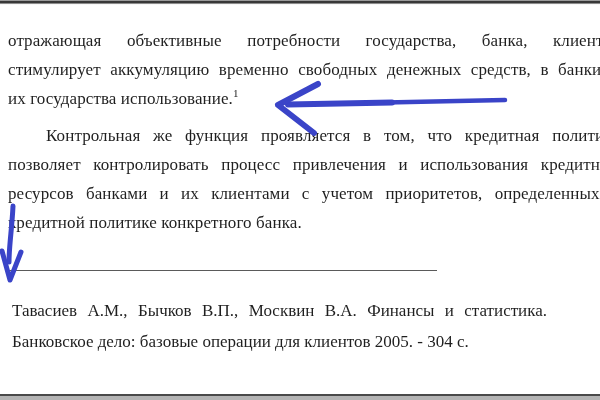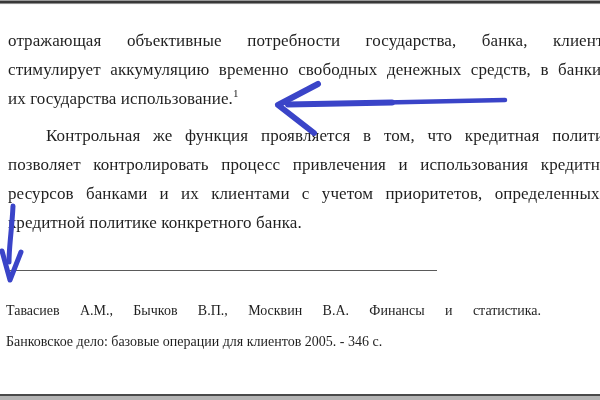--- a/index.html
+++ b/index.html
@@ -45,8 +45,8 @@
     border-top: 1.6px solid #5a5a5a;
   }
   .footnote {
-    position: absolute; left: 6px; top: 295px; width: 535px;
-    font-size: 14px; line-height: 31px;
+    position: absolute; left: 12px; top: 295px; width: 535px;
+    font-size: 17px; line-height: 31px;
   }
 
   .arrow-layer {

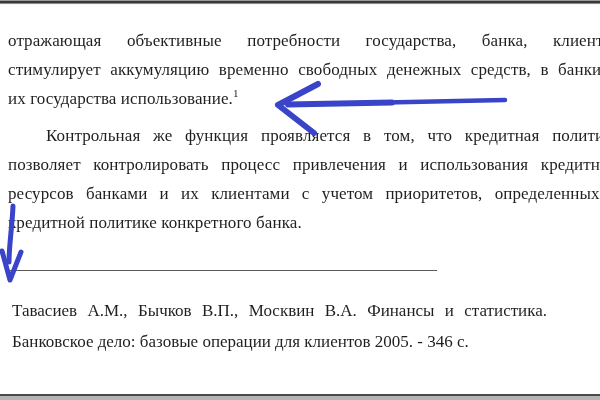--- a/index.html
+++ b/index.html
@@ -79,7 +79,7 @@
 
   <div class="footnote">
     <div class="jline">Тавасиев А.М., Бычков В.П., Москвин В.А. Финансы и статистика.</div>
-    <div class="lline">Банковское дело: базовые операции для клиентов 2005. - 346 с.</div>
+    <div class="lline">Банковское дело: базовые операции для клиентов 2005. - 304 с.</div>
   </div>
 
   <svg class="arrow-layer" viewBox="0 0 600 400" xmlns="http://www.w3.org/2000/svg">

